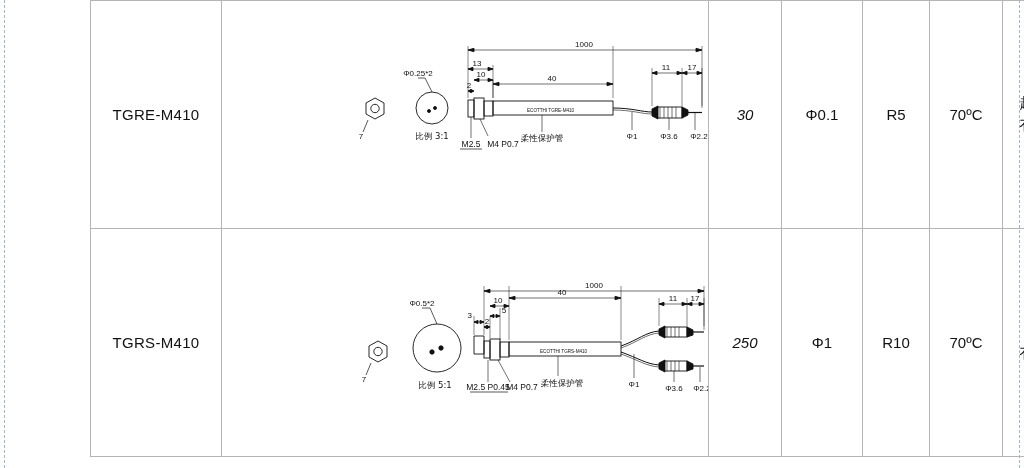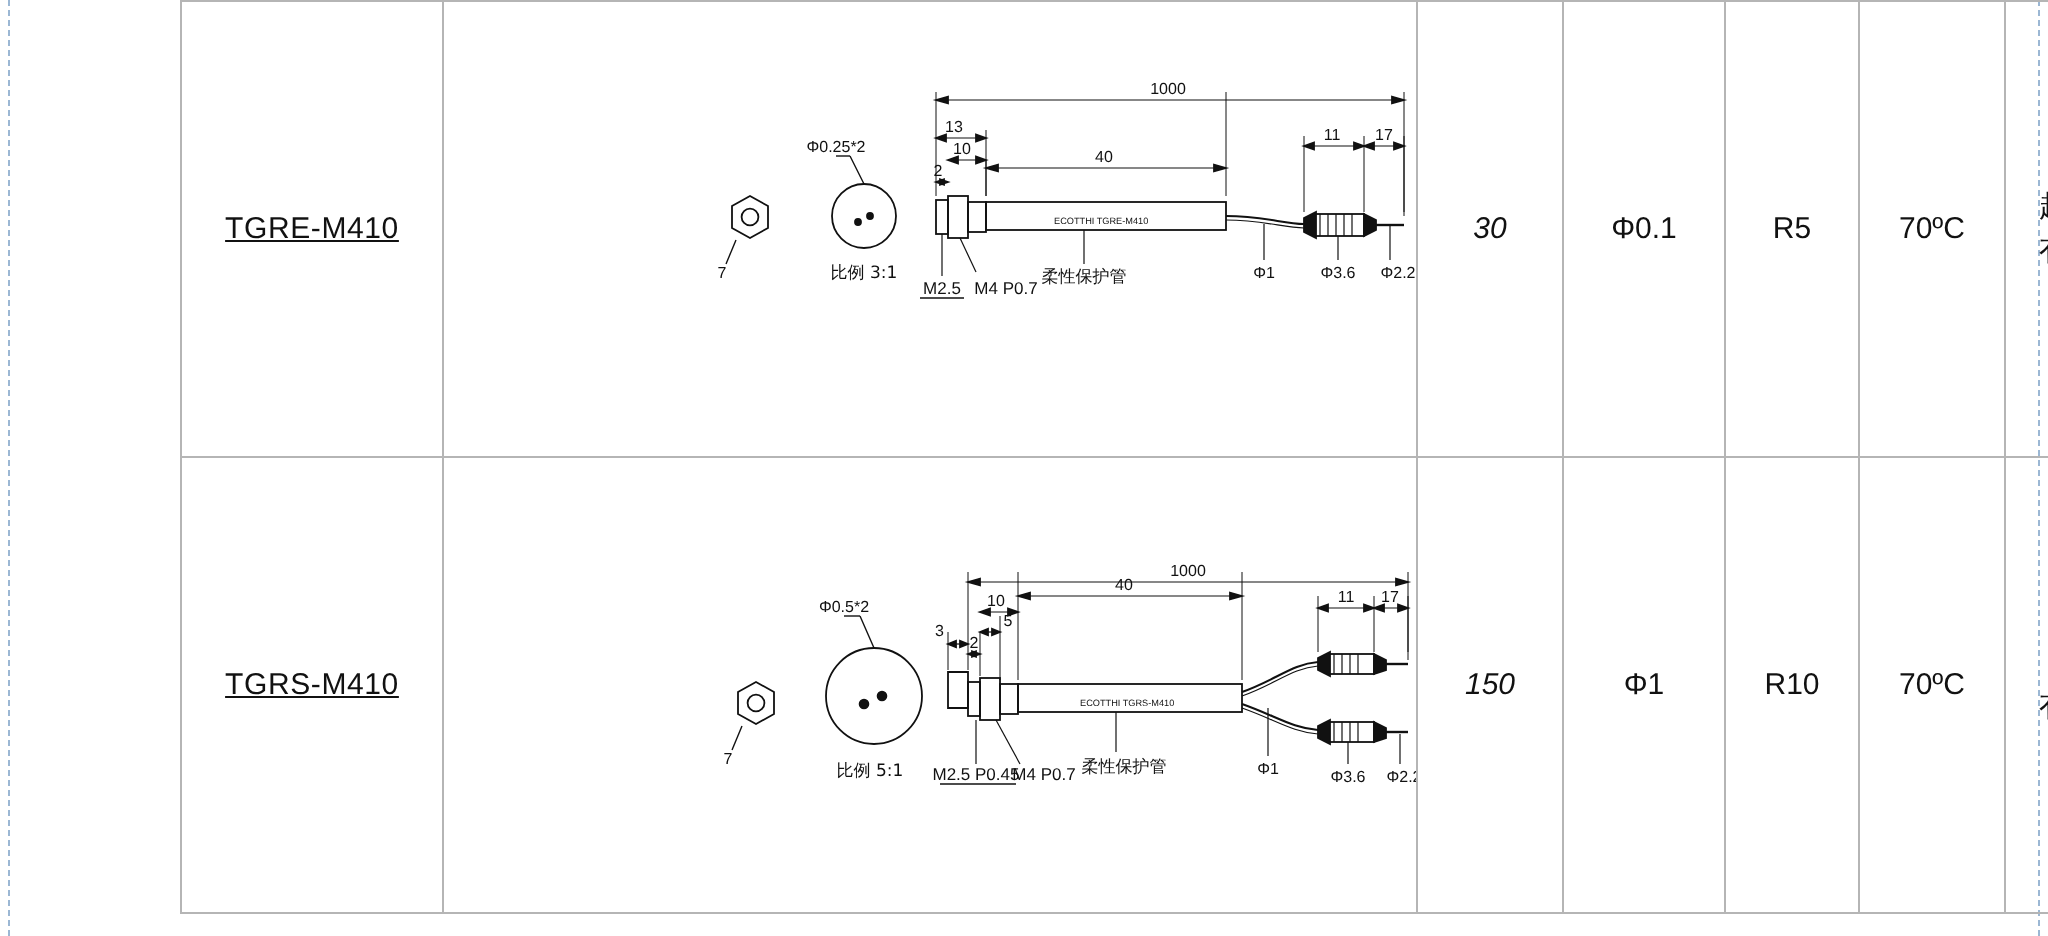--- a/index.html
+++ b/index.html
@@ -32,7 +32,7 @@
     padding:0;
   }
   tr.row{height:228px;}
-  td.name{width:130px;font-size:16px;letter-spacing:.3px;text-decoration:underline;}
+  td.name{width:130px;font-size:16px;letter-spacing:.3px;}
   td.draw{width:486px;position:relative;padding:0;}
   td.num{width:72px;font-size:17px;font-style:italic;}
   td.dia{width:80px;font-size:17px;}

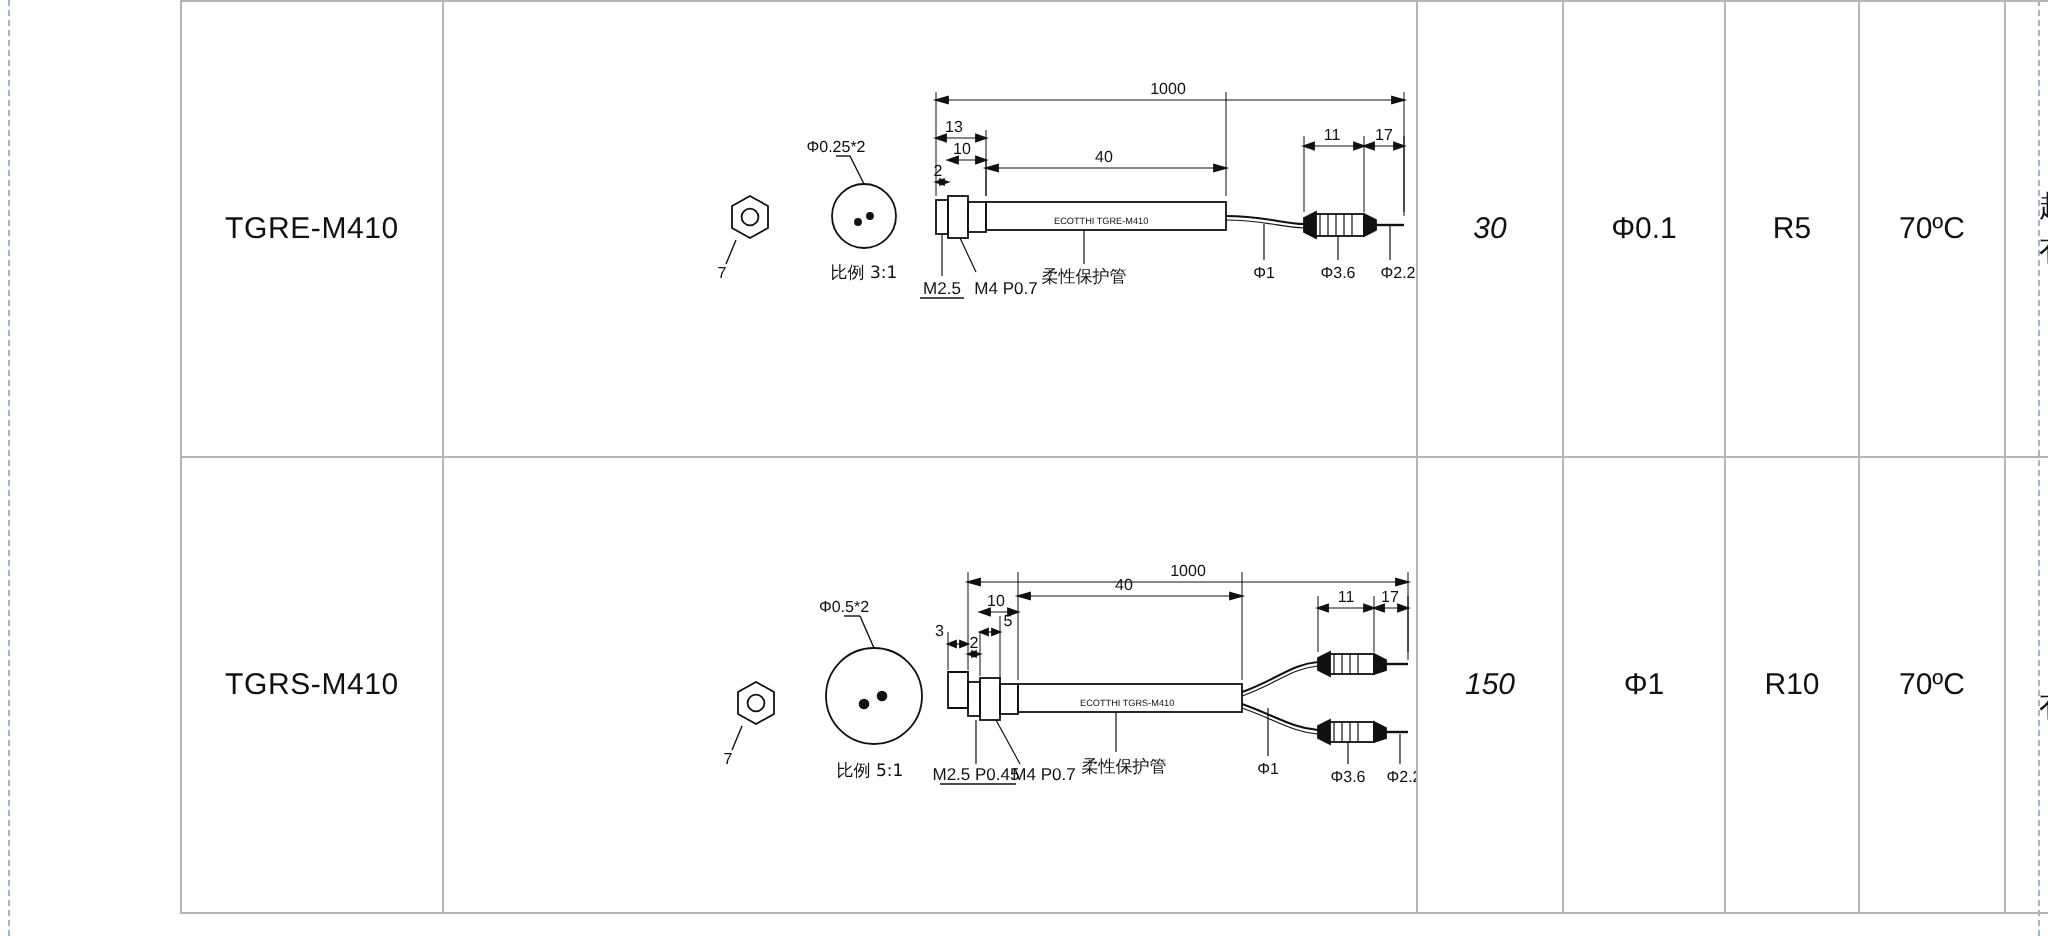--- a/index.html
+++ b/index.html
@@ -311,7 +311,7 @@
           </div>
         </td>
 
-        <td class="num">150</td>
+        <td class="num">250</td>
         <td class="dia">Φ1</td>
         <td class="bend">R10</td>
         <td class="temp">70ºC</td>

